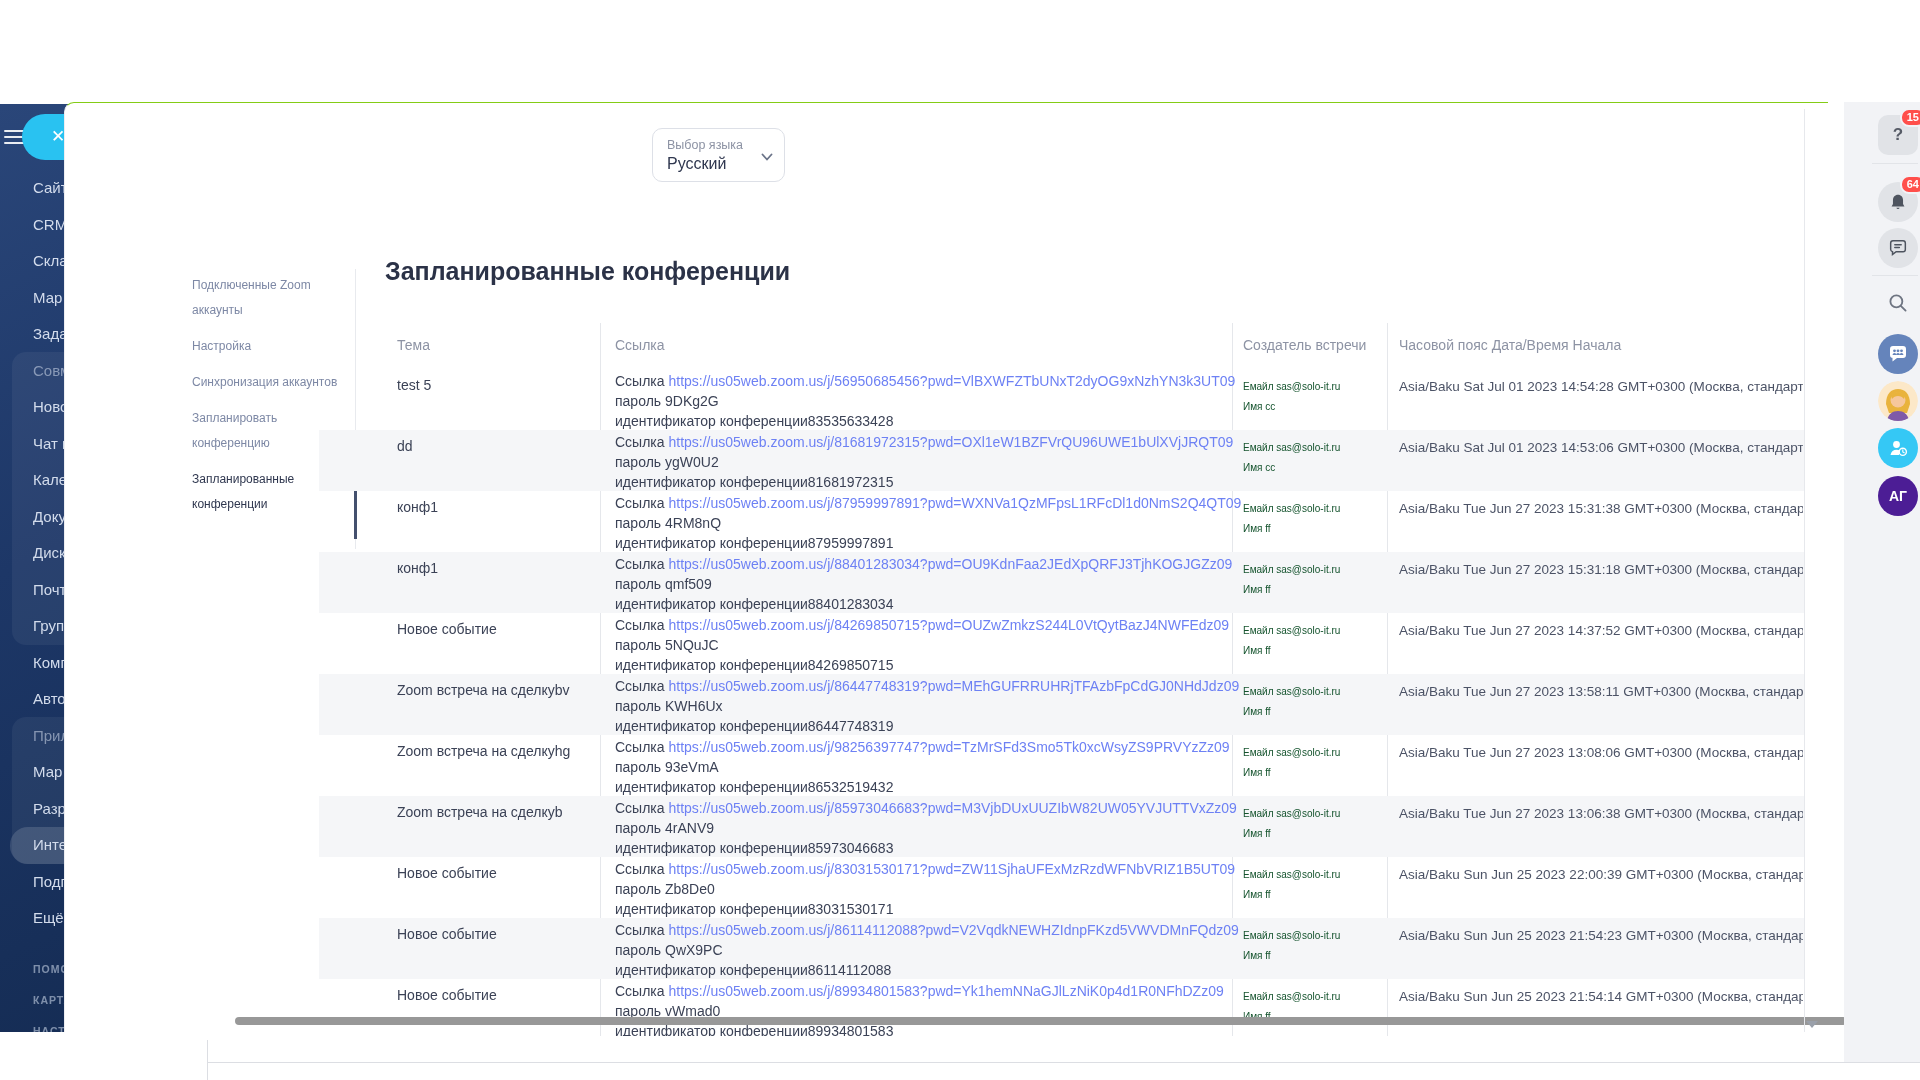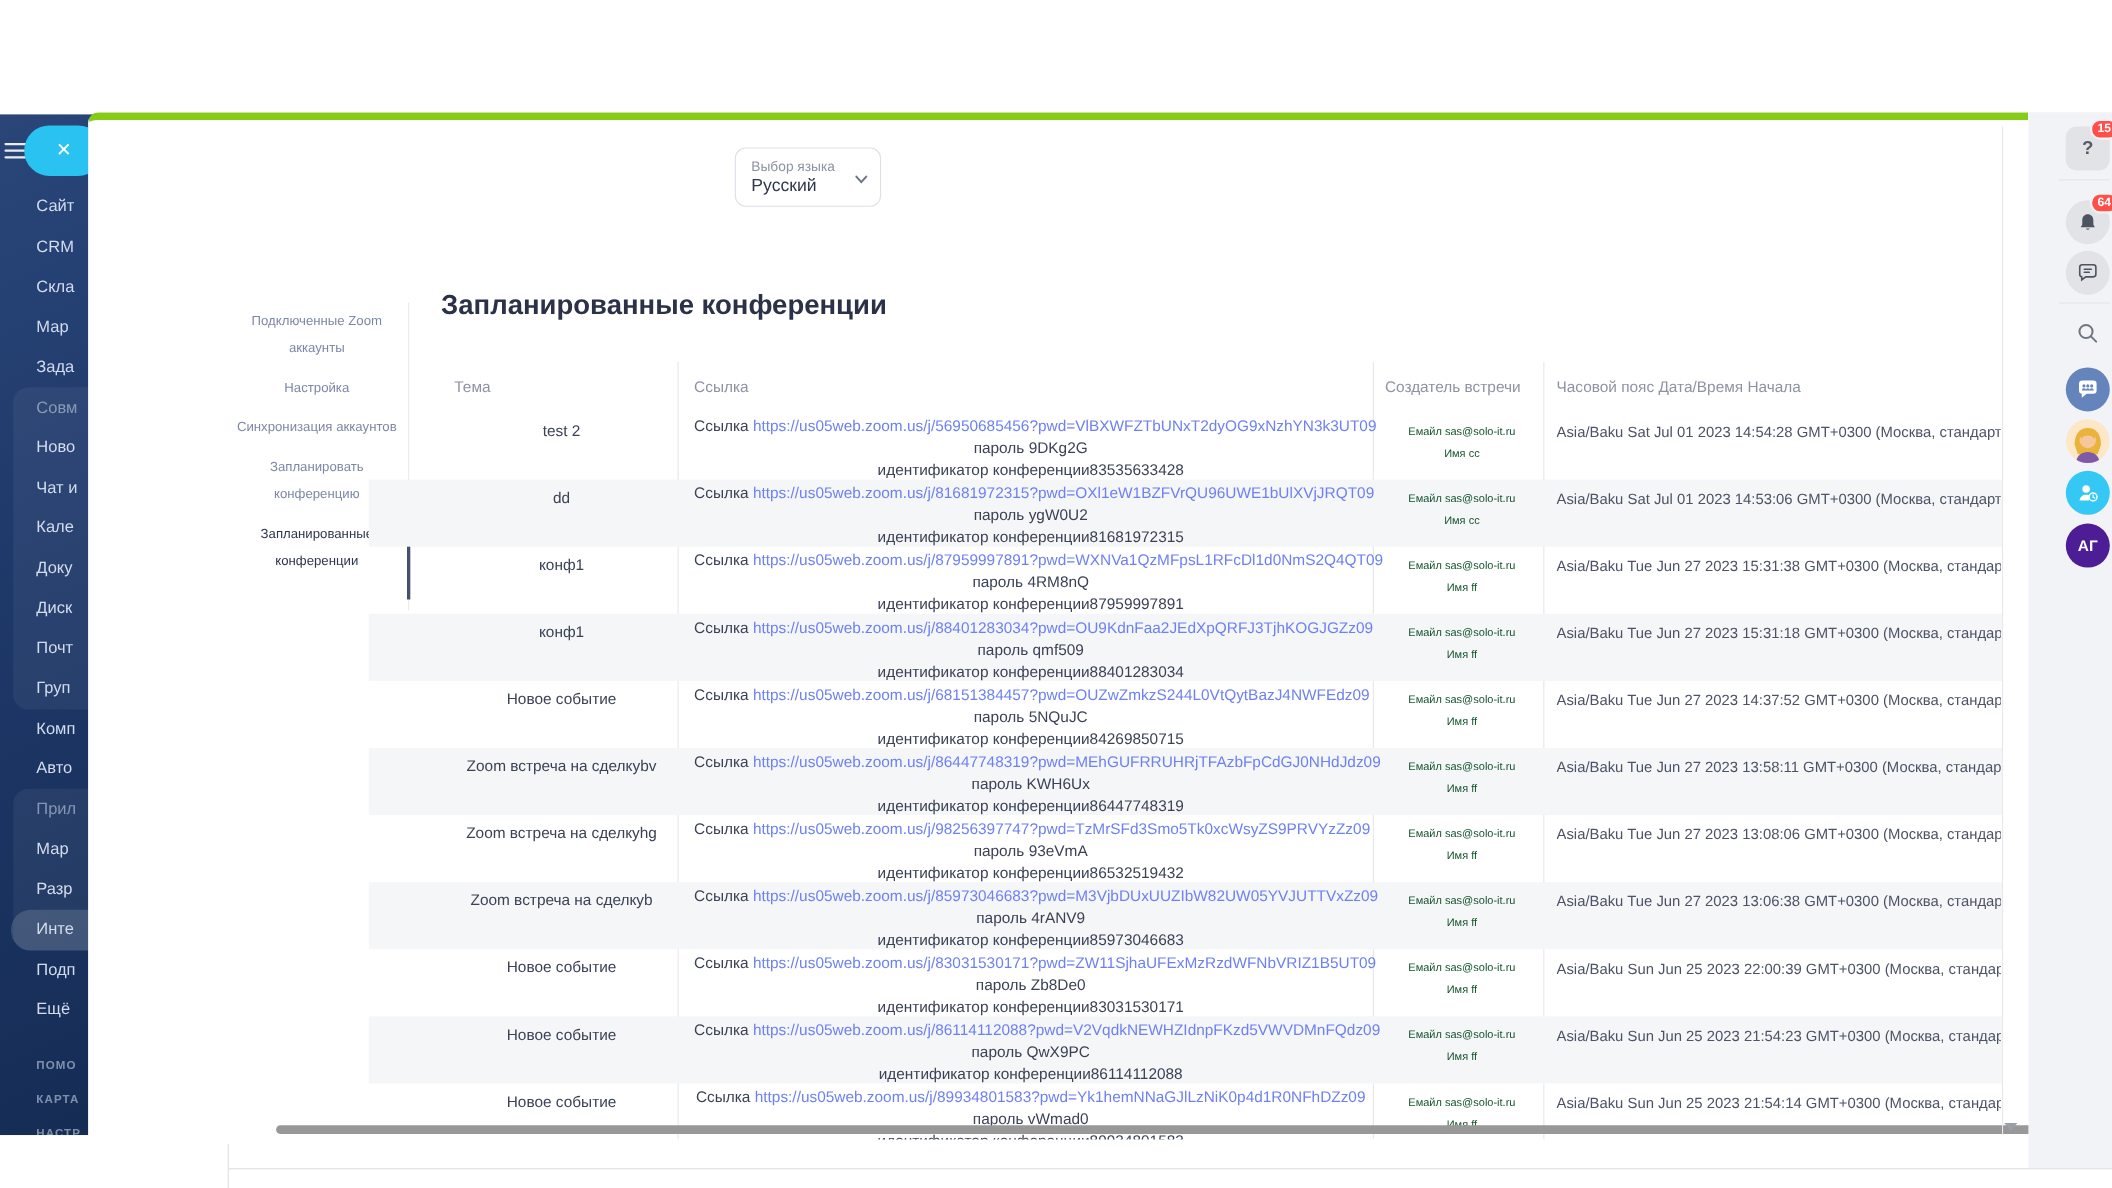--- a/index.html
+++ b/index.html
@@ -26,8 +26,8 @@
                letter-spacing:1px; color:rgba(214,224,240,.55); white-space:nowrap; cursor:pointer; }
 
   
-  .overlay { position:absolute; left:80px; top:102px; width:1764px; height:960px; background:#fff;
-             border-top:7px solid #84cc16; border-left:1px solid #ecedf1; border-radius:10px 0 0 0; z-index:2;text-align:center; }
+  .overlay { position:absolute; left:64px; top:102px; width:1764px; height:960px; background:#fff;
+             border-top:1px solid #84cc16; border-left:1px solid #ecedf1; border-radius:10px 0 0 0; z-index:2; }
 
   .lang-select { position:absolute; left:587px; top:25px; width:133px; height:54px;
                  border:1px solid #dde0e7; border-radius:10px; cursor:pointer; background:#fff; }

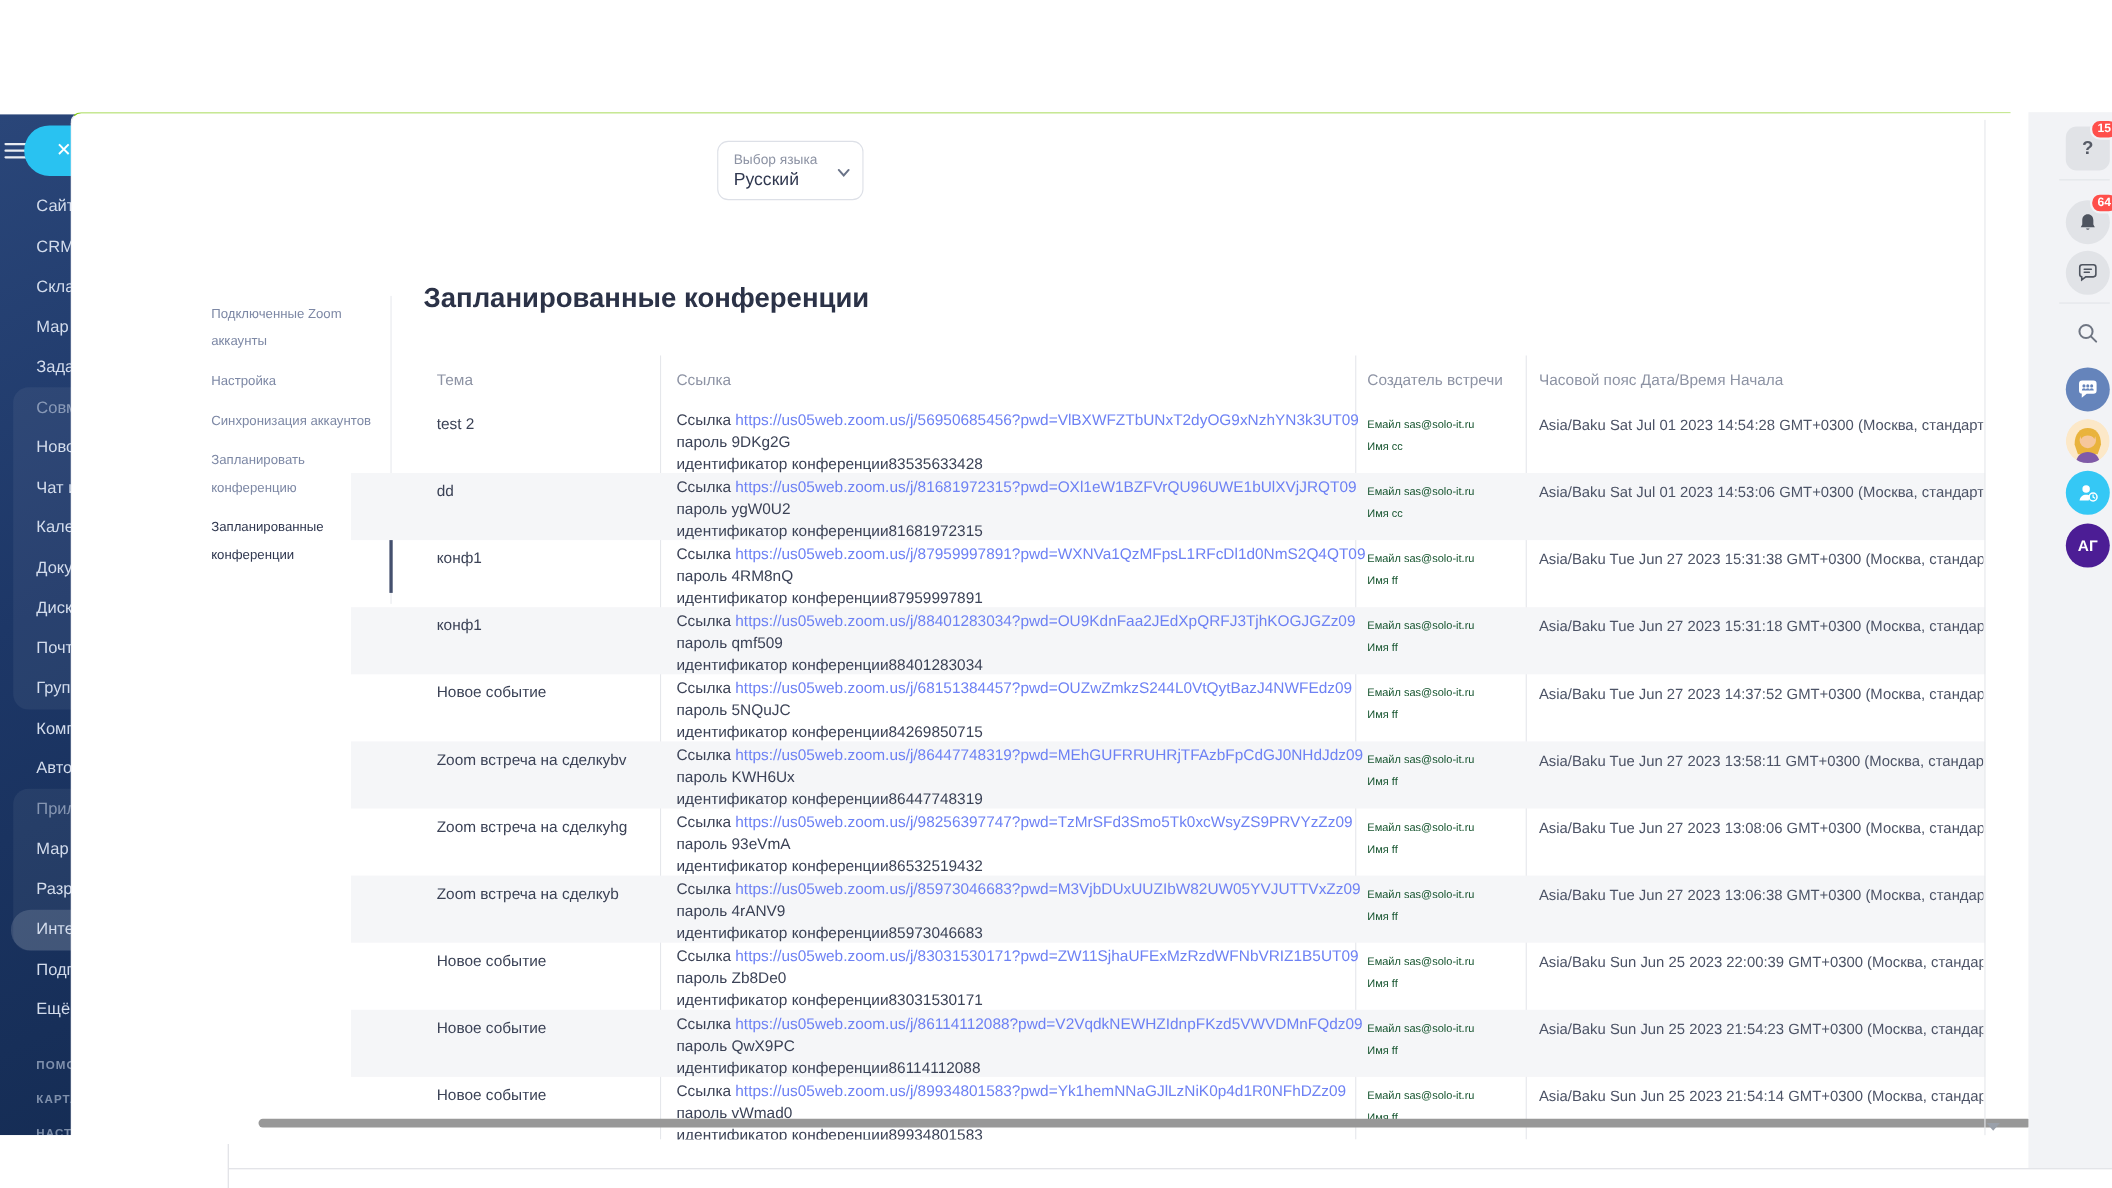--- a/index.html
+++ b/index.html
@@ -161,7 +161,7 @@
     </div>
     <div class="tbody" id="table-body">
         <div class="trow">
-    <div class="c-topic">test 2</div>
+    <div class="c-topic">test 5</div>
     <div class="c-link">
       <div class="lline"><span>Ссылка</span> <a href="#" class="url">https://us05web.zoom.us/j/56950685456?pwd=VlBXWFZTbUNxT2dyOG9xNzhYN3k3UT09</a></div>
       <div class="lline"><span>пароль</span> <span>9DKg2G</span></div>

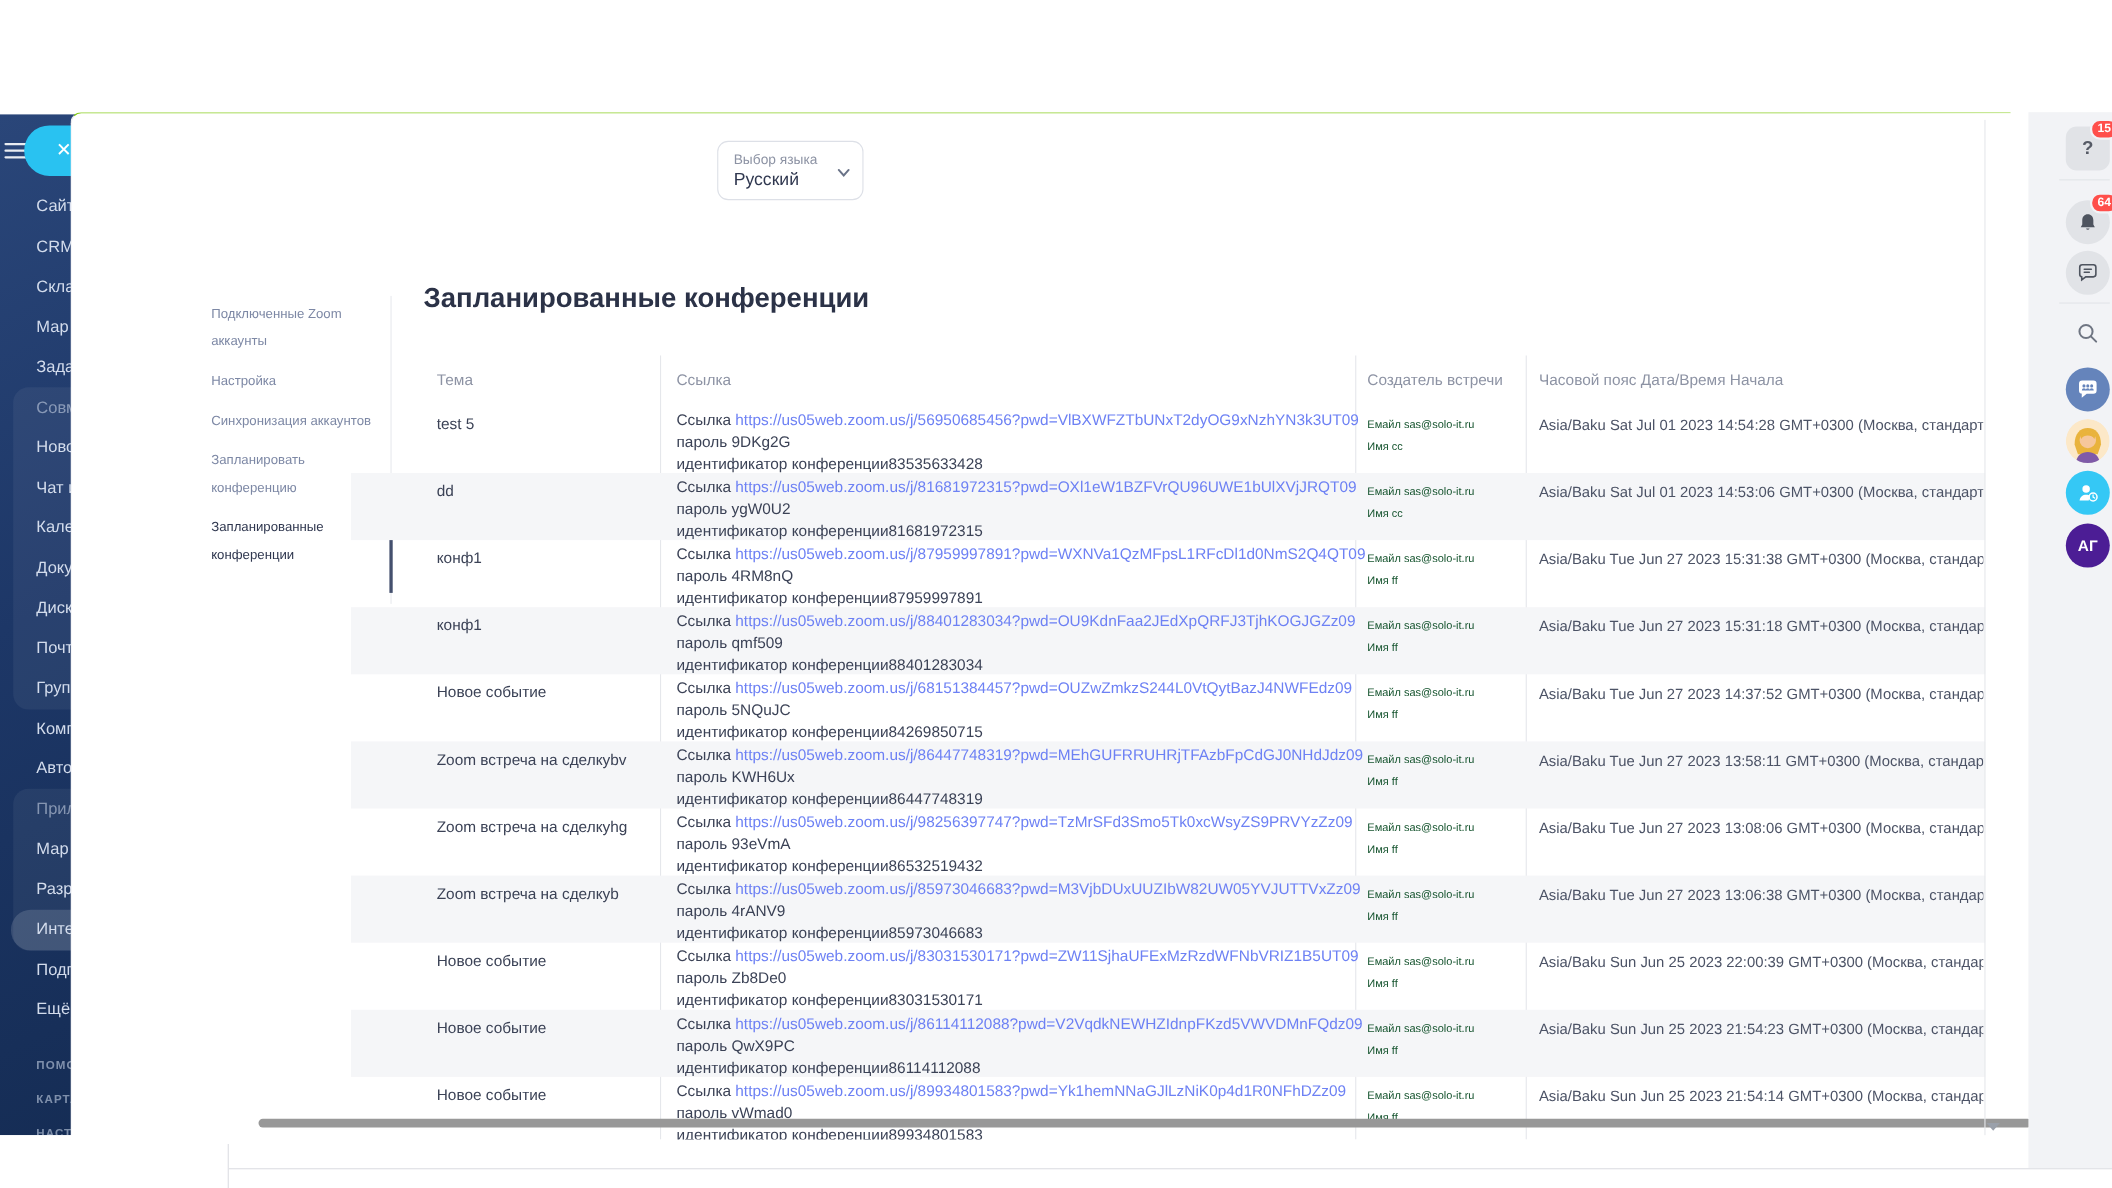--- a/index.html
+++ b/index.html
@@ -215,7 +215,7 @@
         <div class="trow">
     <div class="c-topic">Новое событие</div>
     <div class="c-link">
-      <div class="lline"><span>Ссылка</span> <a href="#" class="url">https://us05web.zoom.us/j/68151384457?pwd=OUZwZmkzS244L0VtQytBazJ4NWFEdz09</a></div>
+      <div class="lline"><span>Ссылка</span> <a href="#" class="url">https://us05web.zoom.us/j/84269850715?pwd=OUZwZmkzS244L0VtQytBazJ4NWFEdz09</a></div>
       <div class="lline"><span>пароль</span> <span>5NQuJC</span></div>
       <div class="lline"><span>идентификатор конференции</span><span>84269850715</span></div>
     </div>

